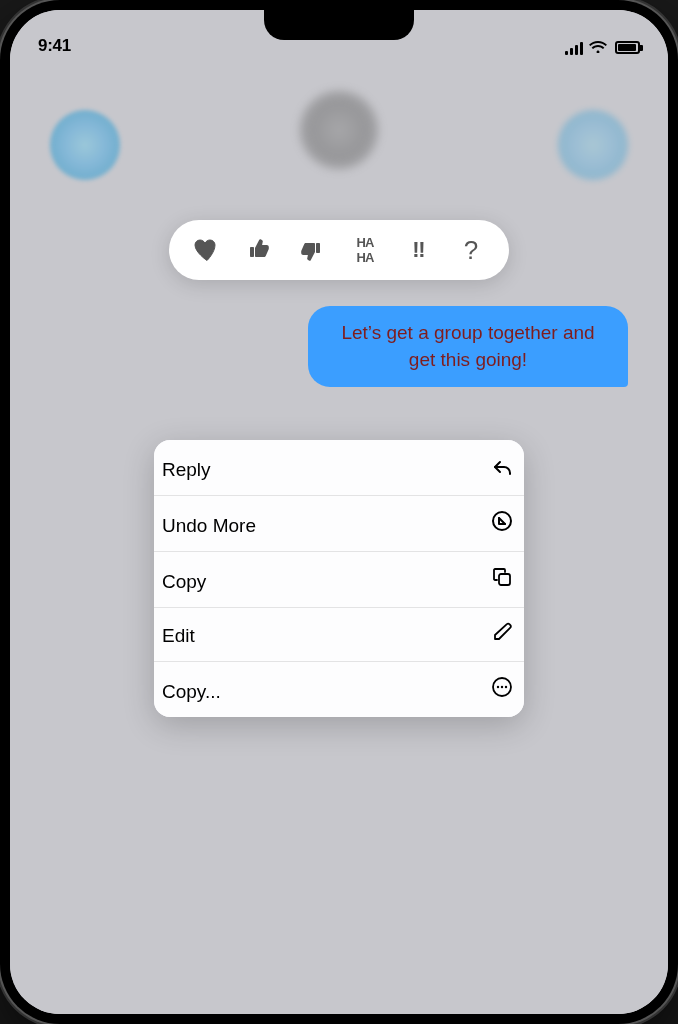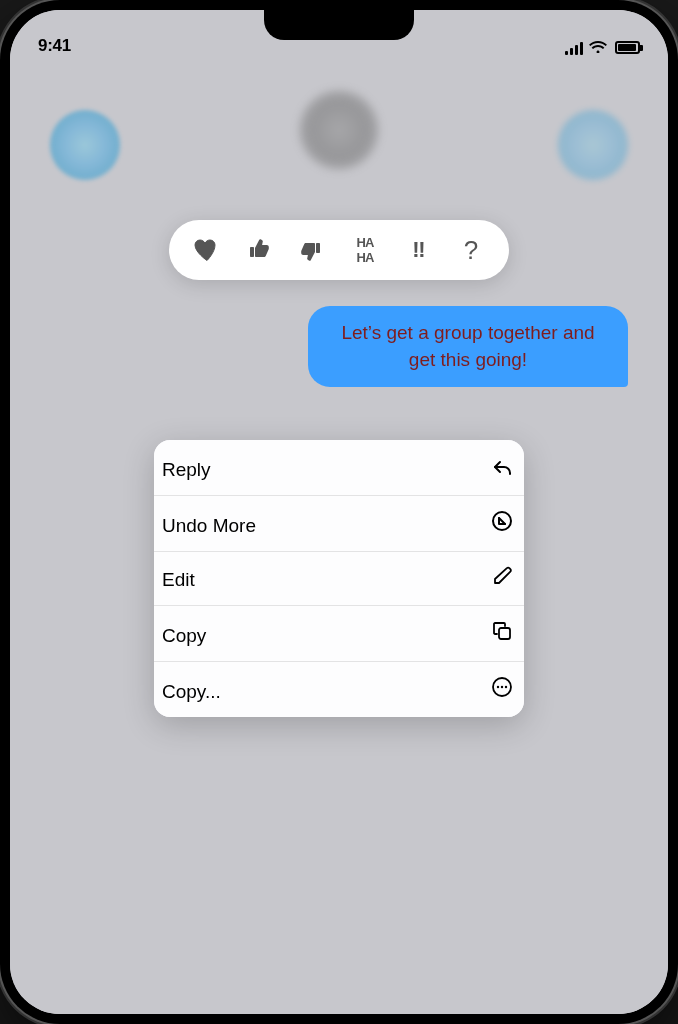--- a/index.html
+++ b/index.html
@@ -350,20 +350,20 @@
         </div>
 
         <div class="context-menu-item">
-          <span class="menu-item-label">Edit</span>
-          <span class="menu-item-icon">
-            <svg width="20" height="20" viewBox="0 0 20 20" fill="none">
-              <path d="M14.85 2.15C15.54 1.46 16.66 1.46 17.35 2.15L18.35 3.15C19.04 3.84 19.04 4.96 18.35 5.65L7 17H3V13L14.85 2.15Z" stroke="#000" stroke-width="1.8" stroke-linecap="round" stroke-linejoin="round"></path>
-            </svg>
-          </span>
-        </div>
-
-        <div class="context-menu-item">
           <span class="menu-item-label">Copy</span>
           <span class="menu-item-icon">
             <svg width="22" height="22" viewBox="0 0 22 22" fill="none">
               <rect x="8" y="8" width="11" height="11" rx="2" stroke="#000" stroke-width="1.8"></rect>
               <path d="M6 14H4C3.45 14 3 13.55 3 13V4C3 3.45 3.45 3 4 3H13C13.55 3 14 3.45 14 4V6" stroke="#000" stroke-width="1.8" stroke-linecap="round"></path>
+            </svg>
+          </span>
+        </div>
+
+        <div class="context-menu-item">
+          <span class="menu-item-label">Edit</span>
+          <span class="menu-item-icon">
+            <svg width="20" height="20" viewBox="0 0 20 20" fill="none">
+              <path d="M14.85 2.15C15.54 1.46 16.66 1.46 17.35 2.15L18.35 3.15C19.04 3.84 19.04 4.96 18.35 5.65L7 17H3V13L14.85 2.15Z" stroke="#000" stroke-width="1.8" stroke-linecap="round" stroke-linejoin="round"></path>
             </svg>
           </span>
         </div>

